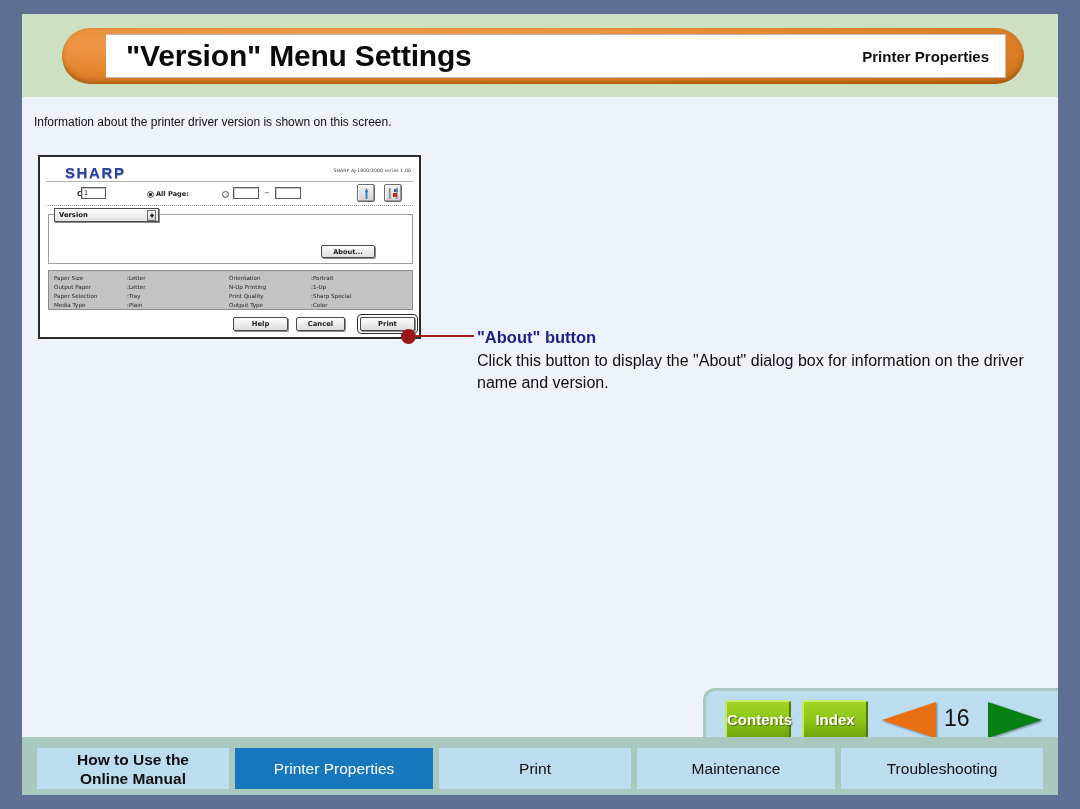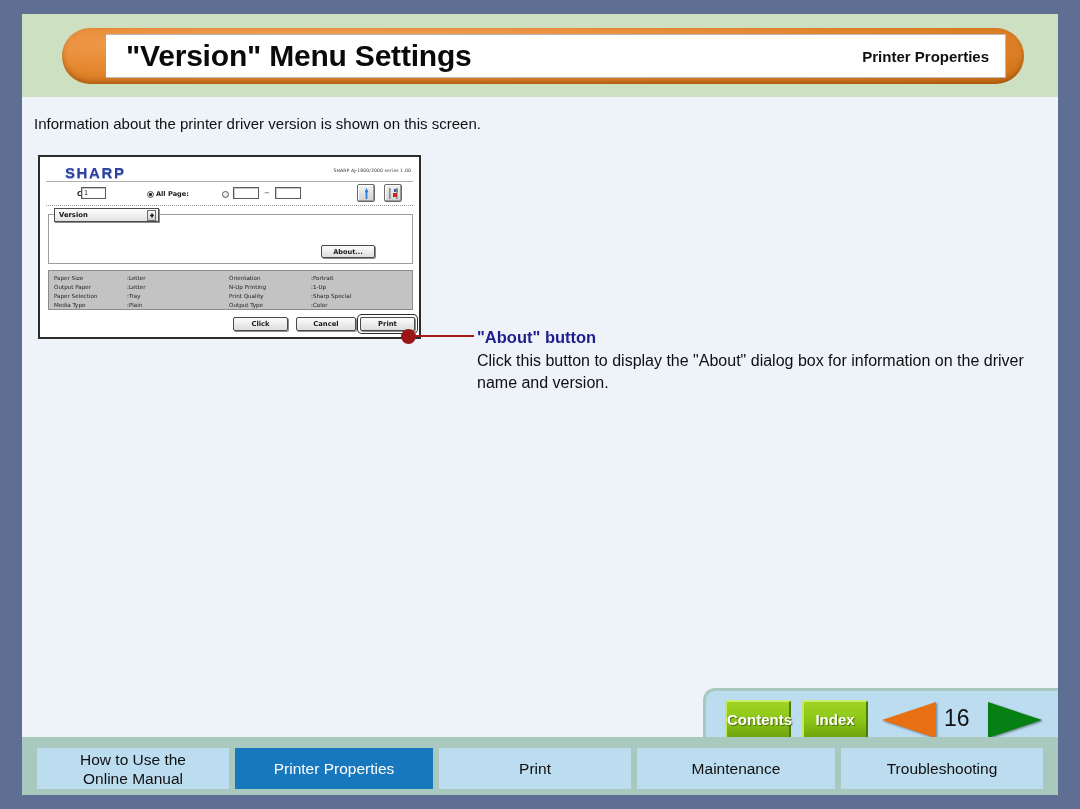--- a/index.html
+++ b/index.html
@@ -74,7 +74,7 @@
   #intro-text {
     position: absolute;
     left: 12px; top: 18px;
-    font-size: 15px;
+    font-size: 12px;
     color: #101010;
     white-space: nowrap;
   }

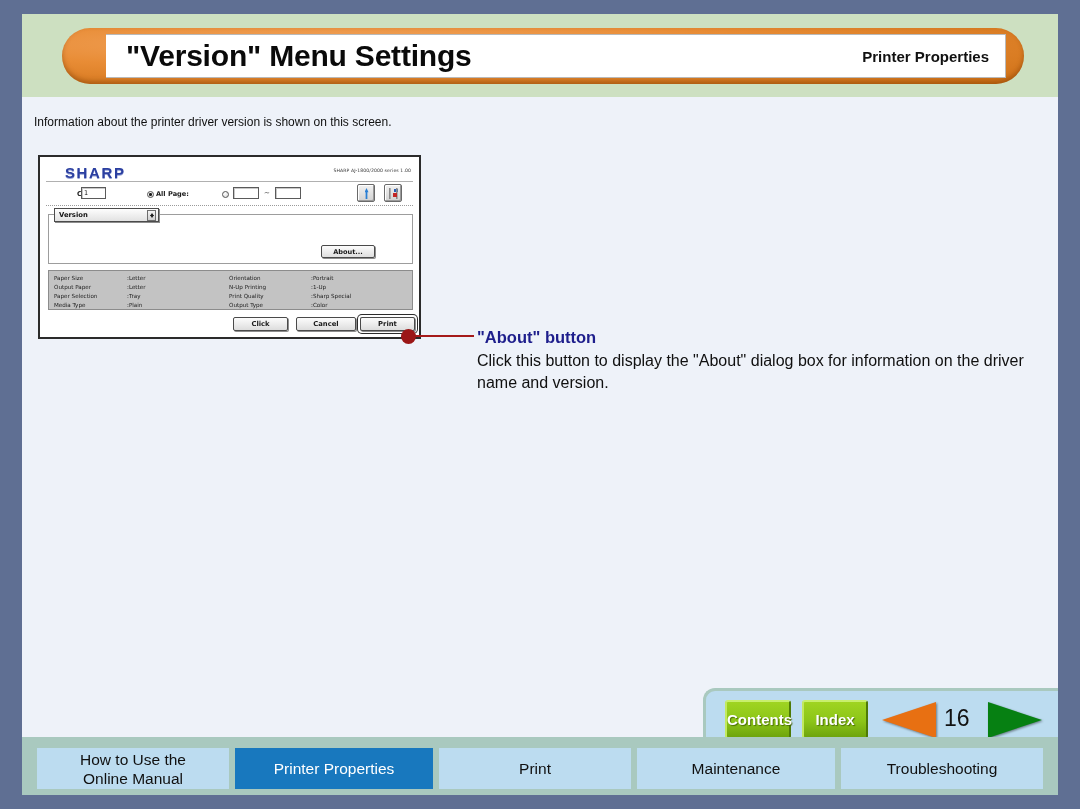--- a/index.html
+++ b/index.html
@@ -470,7 +470,7 @@
         <div class="sum-cell sum-c4 sum-r4">:Color</div>
       </div>
 
-      <div class="dlg-btn" id="btn-help">Click</div>
+      <div class="dlg-btn" id="btn-help">Help</div>
       <div class="dlg-btn" id="btn-cancel">Cancel</div>
       <div class="dlg-btn" id="btn-print">Print</div>
     </div>

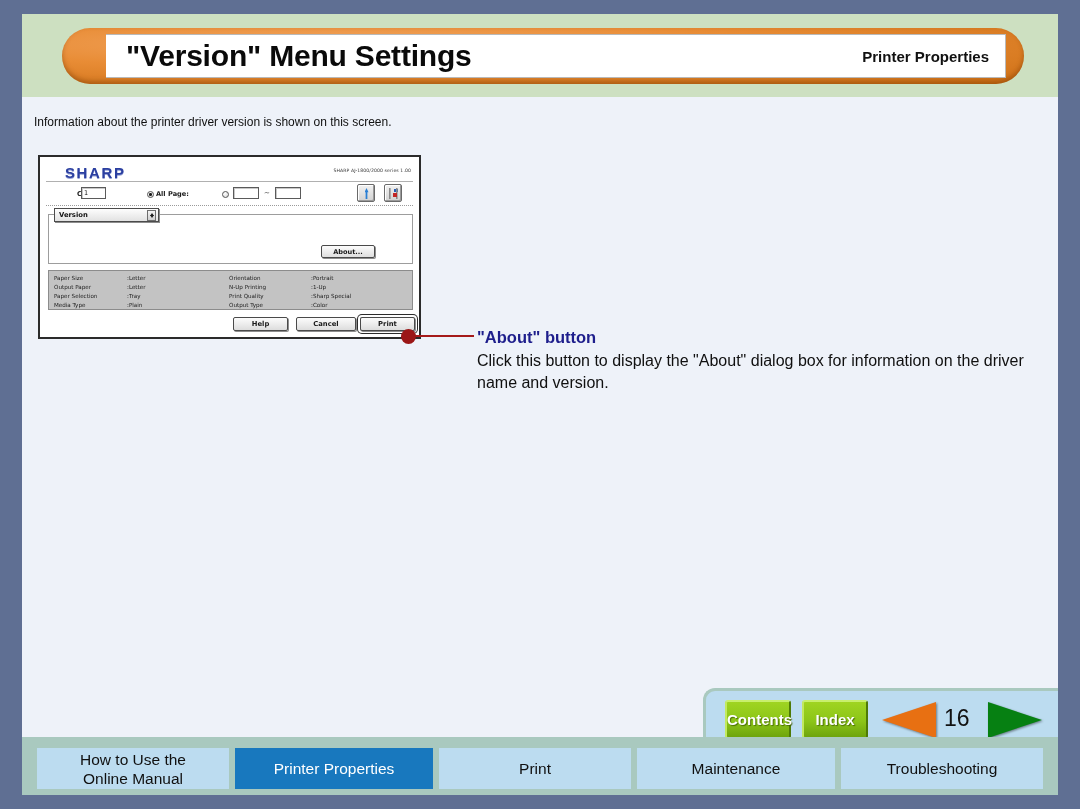--- a/index.html
+++ b/index.html
@@ -278,7 +278,7 @@
     line-height: 13px;
   }
   #btn-help   { left: 193px; width: 55px; }
-  #btn-cancel { left: 256px; width: 60px; }
+  #btn-cancel { left: 256px; width: 49px; }
   #btn-print  {
     left: 320px; width: 55px;
     box-shadow: 1px 1px 0 #8d8d8d, 0 0 0 2px #fff, 0 0 0 3px #2b2b2b;

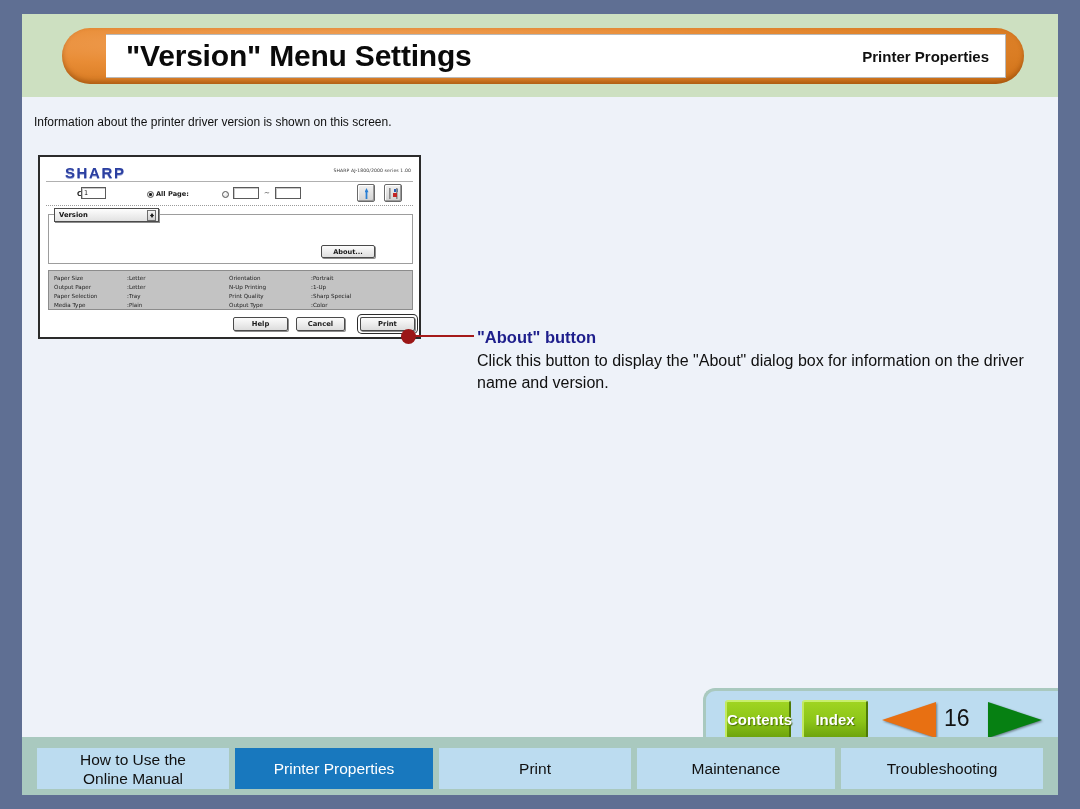--- a/index.html
+++ b/index.html
@@ -491,7 +491,7 @@
   </div>
 
   <div id="footer">
-    <div class="tab" id="tab-0" style="white-space: pre-line;">How to Use the
+    <div class="tab" id="tab-0" style="white-space: pre-line; font-weight: bold;">How to Use the
 Online Manual</div>
     <div class="tab active" id="tab-1">Printer Properties</div>
     <div class="tab" id="tab-2">Print</div>

